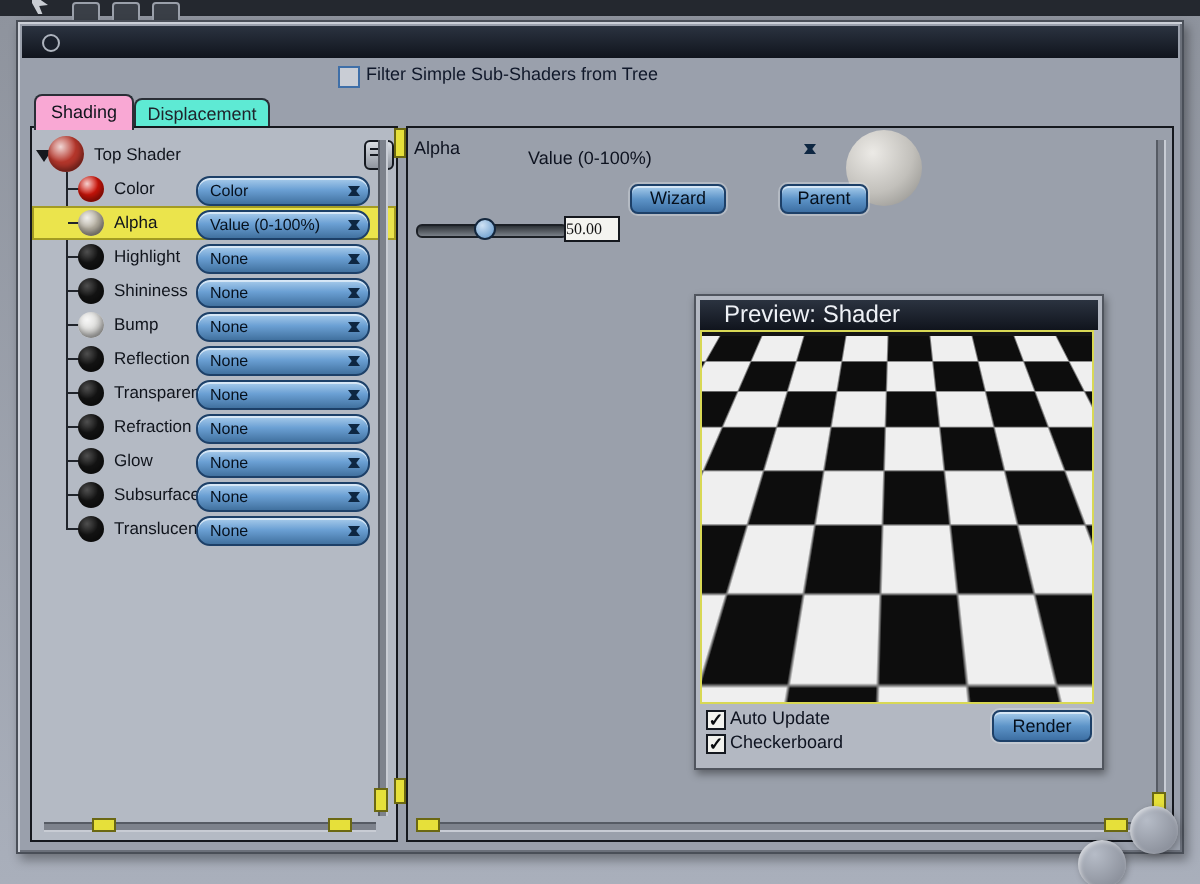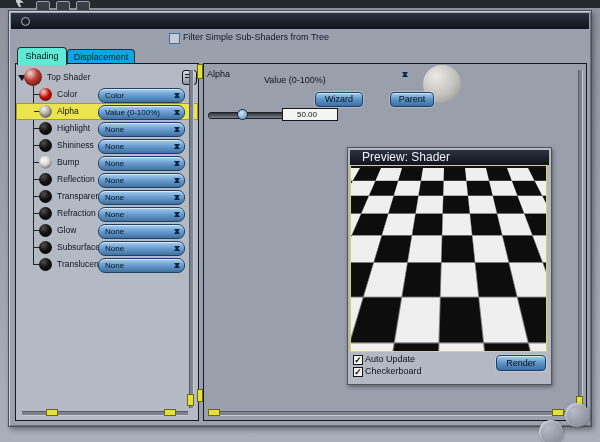--- a/index.html
+++ b/index.html
@@ -28,7 +28,7 @@
   
   .tab{font-size:9px;color:#10141c;text-align:center;border:1px solid #2a2e36;border-bottom:none;
     border-radius:4px 4px 0 0;}
-  .tab-active{left:8px;top:36px;width:48px;height:17px;line-height:16px;background:#5eead4;z-index:3;}
+  .tab-active{left:8px;top:36px;width:48px;height:17px;line-height:16px;background:#f9a8d4;z-index:3;}
   .tab-inactive{left:58px;top:38px;width:66px;height:15px;line-height:14px;background:#0ea5e9;color:#20242c;}
   
   .panel{border:1px solid #15181e;}

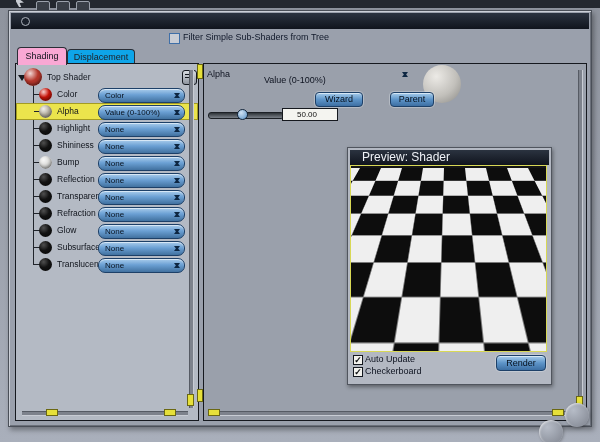--- a/index.html
+++ b/index.html
@@ -29,7 +29,7 @@
   .tab{font-size:9px;color:#10141c;text-align:center;border:1px solid #2a2e36;border-bottom:none;
     border-radius:4px 4px 0 0;}
   .tab-active{left:8px;top:36px;width:48px;height:17px;line-height:16px;background:#f9a8d4;z-index:3;}
-  .tab-inactive{left:58px;top:38px;width:66px;height:15px;line-height:14px;background:#0ea5e9;color:#20242c;}
+  .tab-inactive{left:58px;top:38px;width:66px;height:15px;line-height:14px;background:#5eead4;color:#20242c;}
   
   .panel{border:1px solid #15181e;}
   #left-panel{left:6px;top:52px;width:182px;height:356px;background:#b4bac4;z-index:2;}

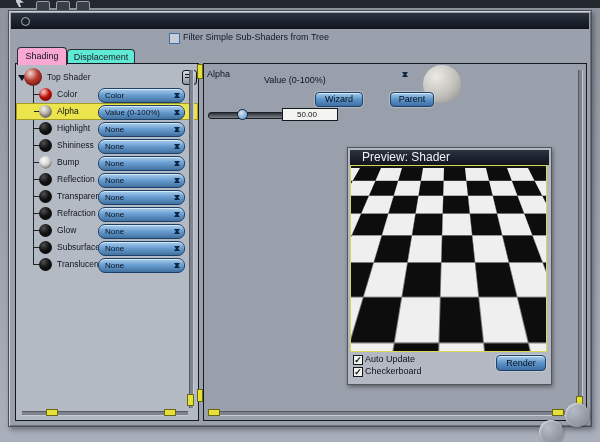--- a/index.html
+++ b/index.html
@@ -69,7 +69,7 @@
   .slider-handle{border-radius:50%;border:1px solid #14273d;
     background:radial-gradient(circle at 35% 30%,#cfe2f4,#5d94c8);}
   .valbox{position:absolute;border:1px solid #15181e;background:#f4f4f0;font-size:8px;
-    font-family:Liberation Sans, sans-serif;padding:0 14px;color:#111;}
+    font-family:Liberation Serif, serif;padding:0 0;color:#111;}
   
   #preview-win{left:143px;top:83px;width:203px;height:236px;background:#b3b8c2;border:1px solid #50555e;
     box-shadow:1px 2px 4px rgba(0,0,0,.4);}

